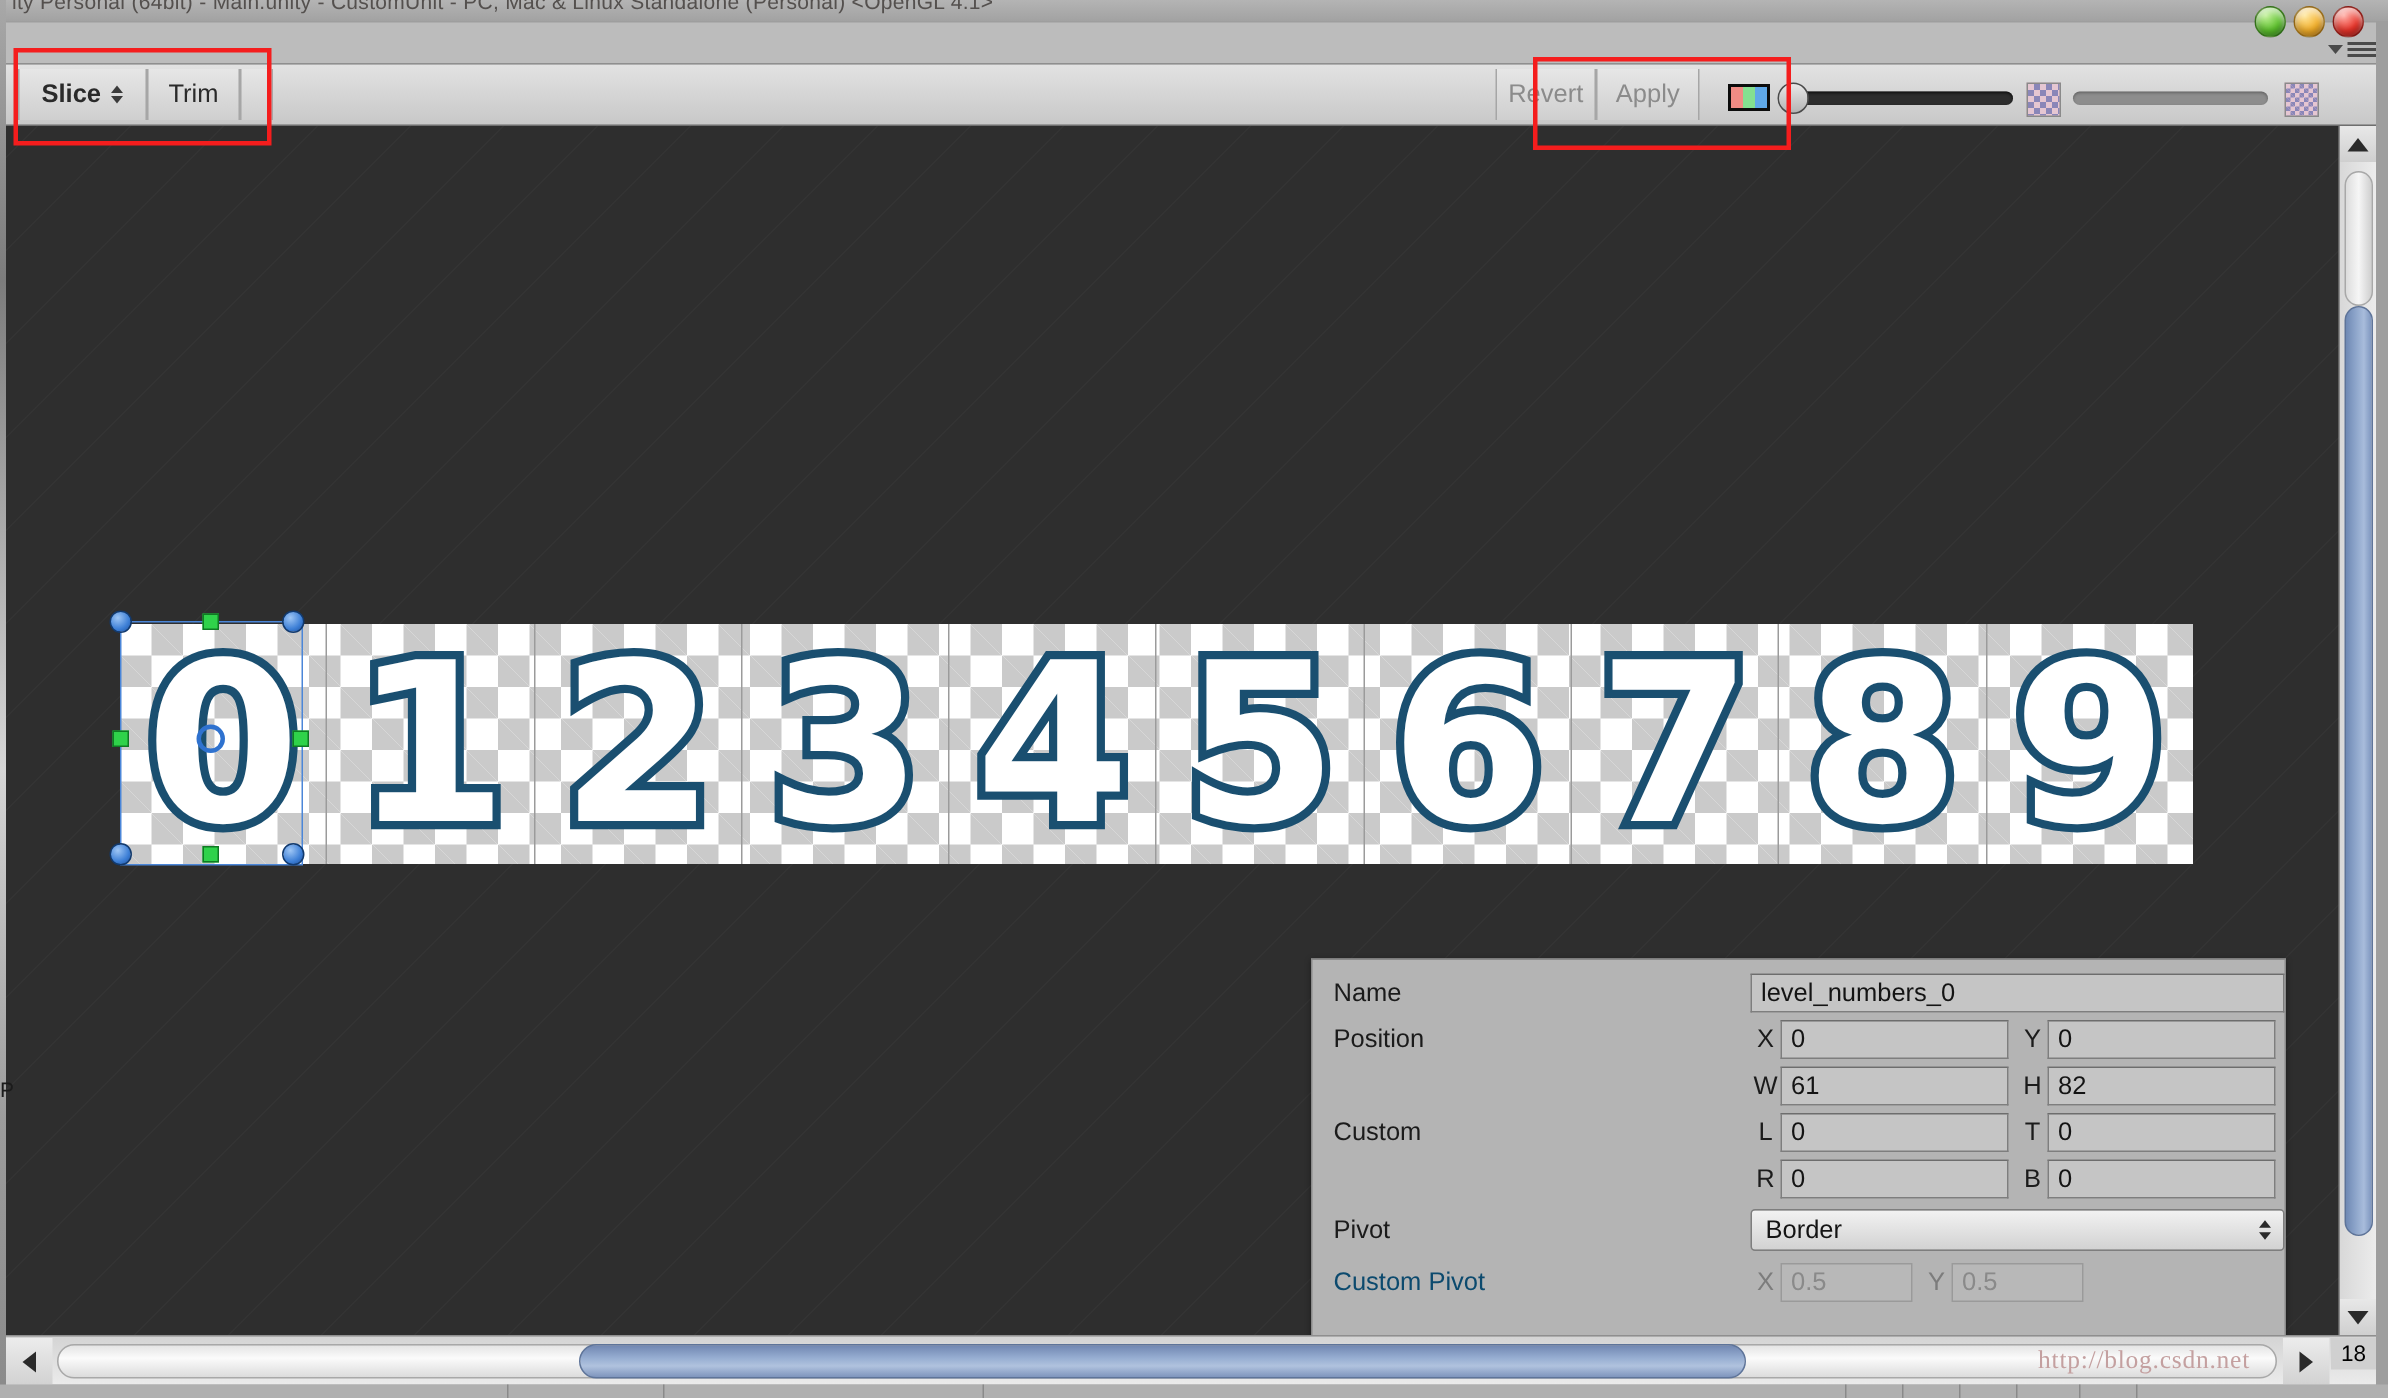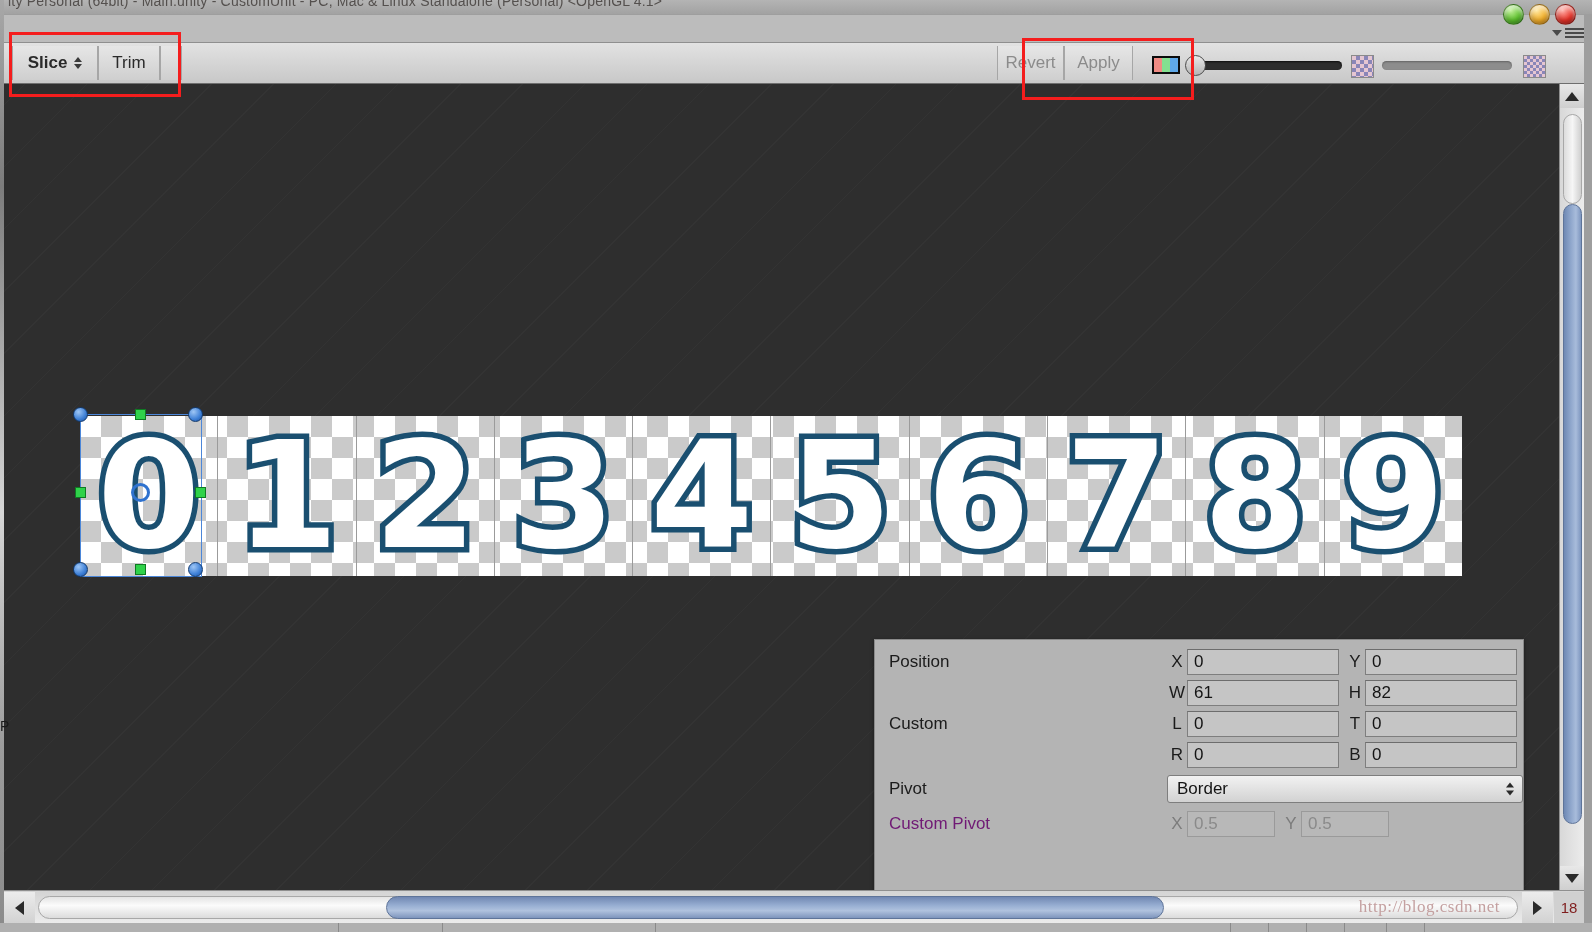--- a/index.html
+++ b/index.html
@@ -636,6 +636,10 @@
       <div class="sprite-panel">
         <div class="sp-body">
 
+          <div class="sp-row">
+            <span class="sp-label">Name</span>
+            <span class="field wide">level_numbers_0</span>
+          </div>
 
           <div class="sp-row">
             <span class="sp-label">Position</span>

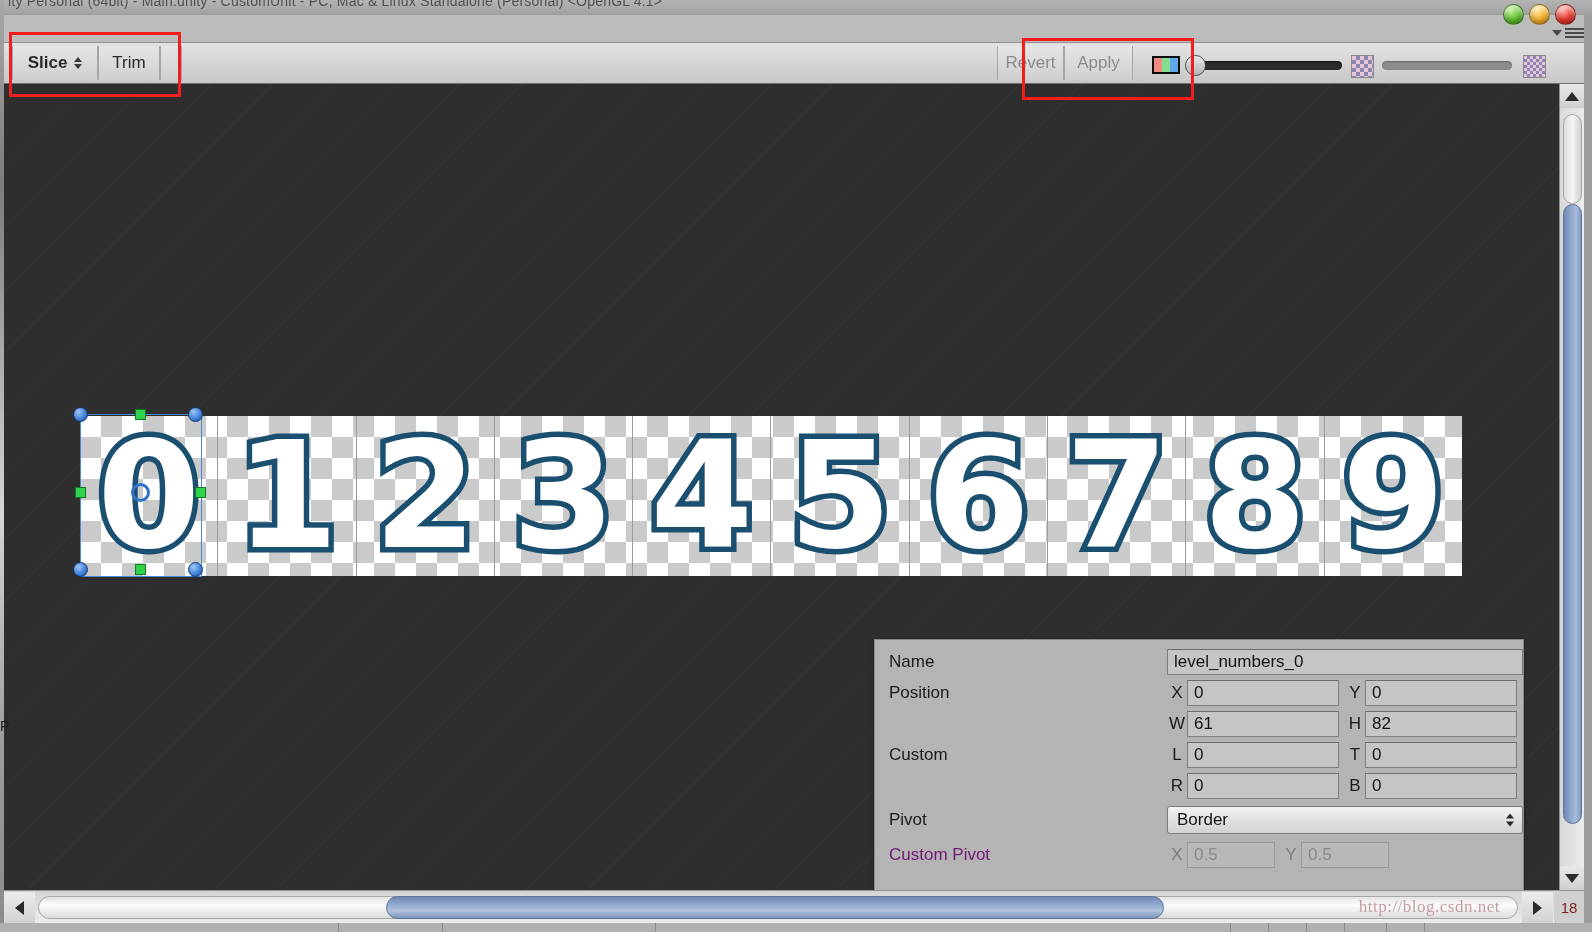--- a/index.html
+++ b/index.html
@@ -312,7 +312,7 @@
     width: 278px;
     flex: none;
   }
-  .sp-label.muted { color: #701a75; }
+  .sp-label.muted { color: #0c4a6e; }
   .sp-axis {
     font-size: 17px;
     color: #1b1b1b;

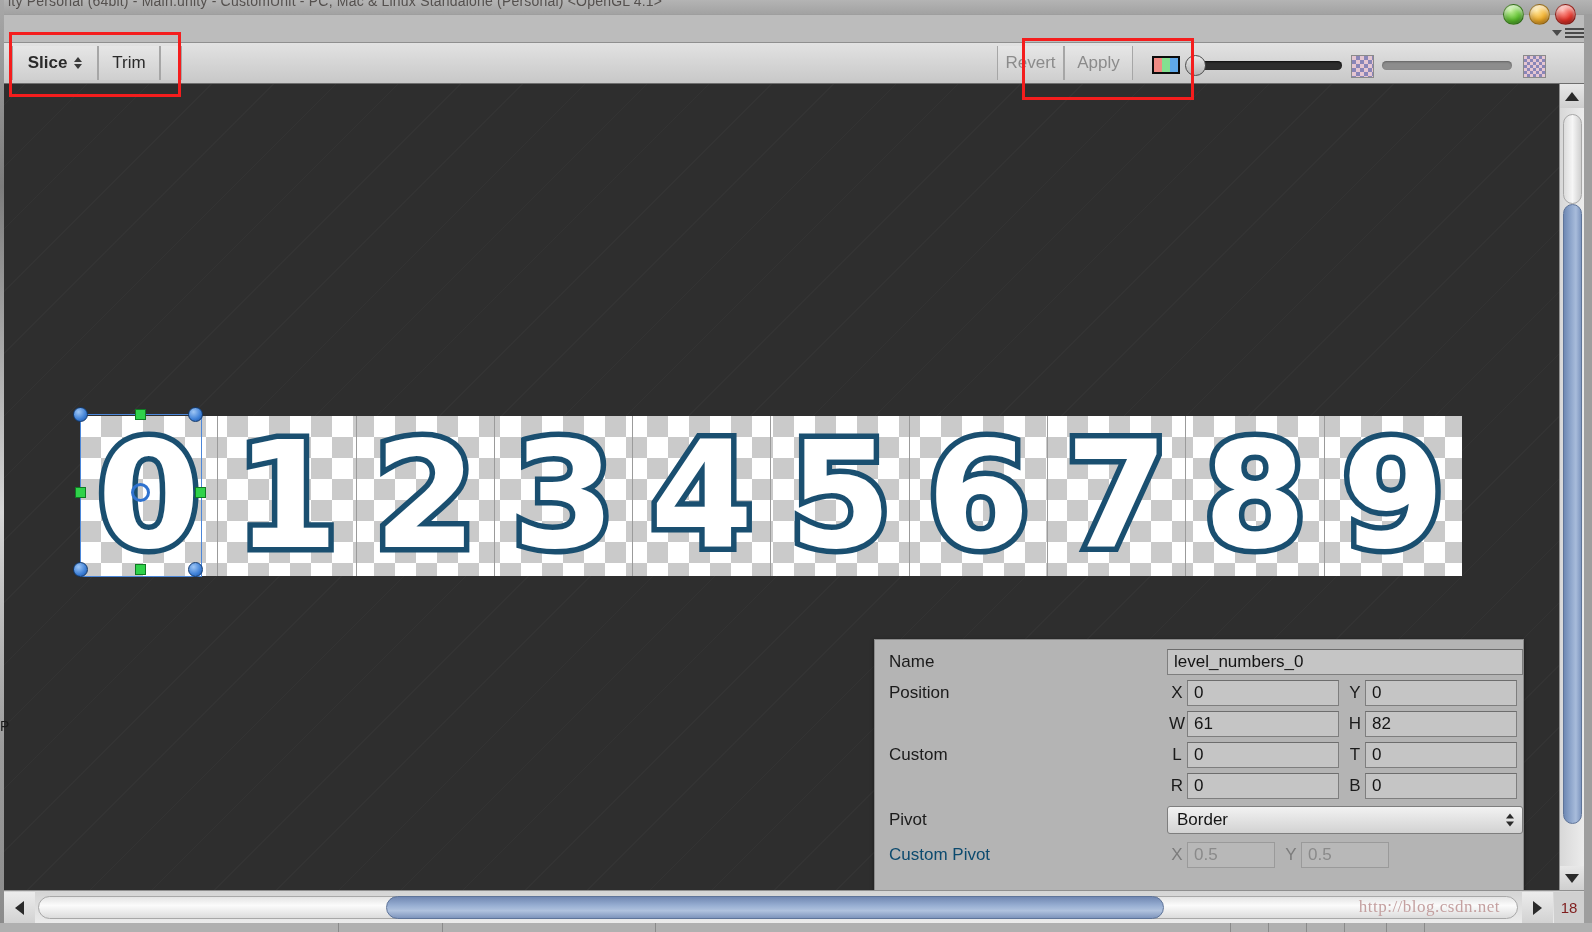--- a/index.html
+++ b/index.html
@@ -481,10 +481,10 @@
   .hs-corner {
     position: absolute;
     right: 0; top: 1px;
-    width: 30px; height: 31px;
+    width: 30px; height: 21px;
     background: #d0d0d0;
     display: flex; align-items: center; justify-content: center;
-    font-size: 15px; color: #7f1d1d;
+    font-size: 15px; color: #000000;
   }
 
   

